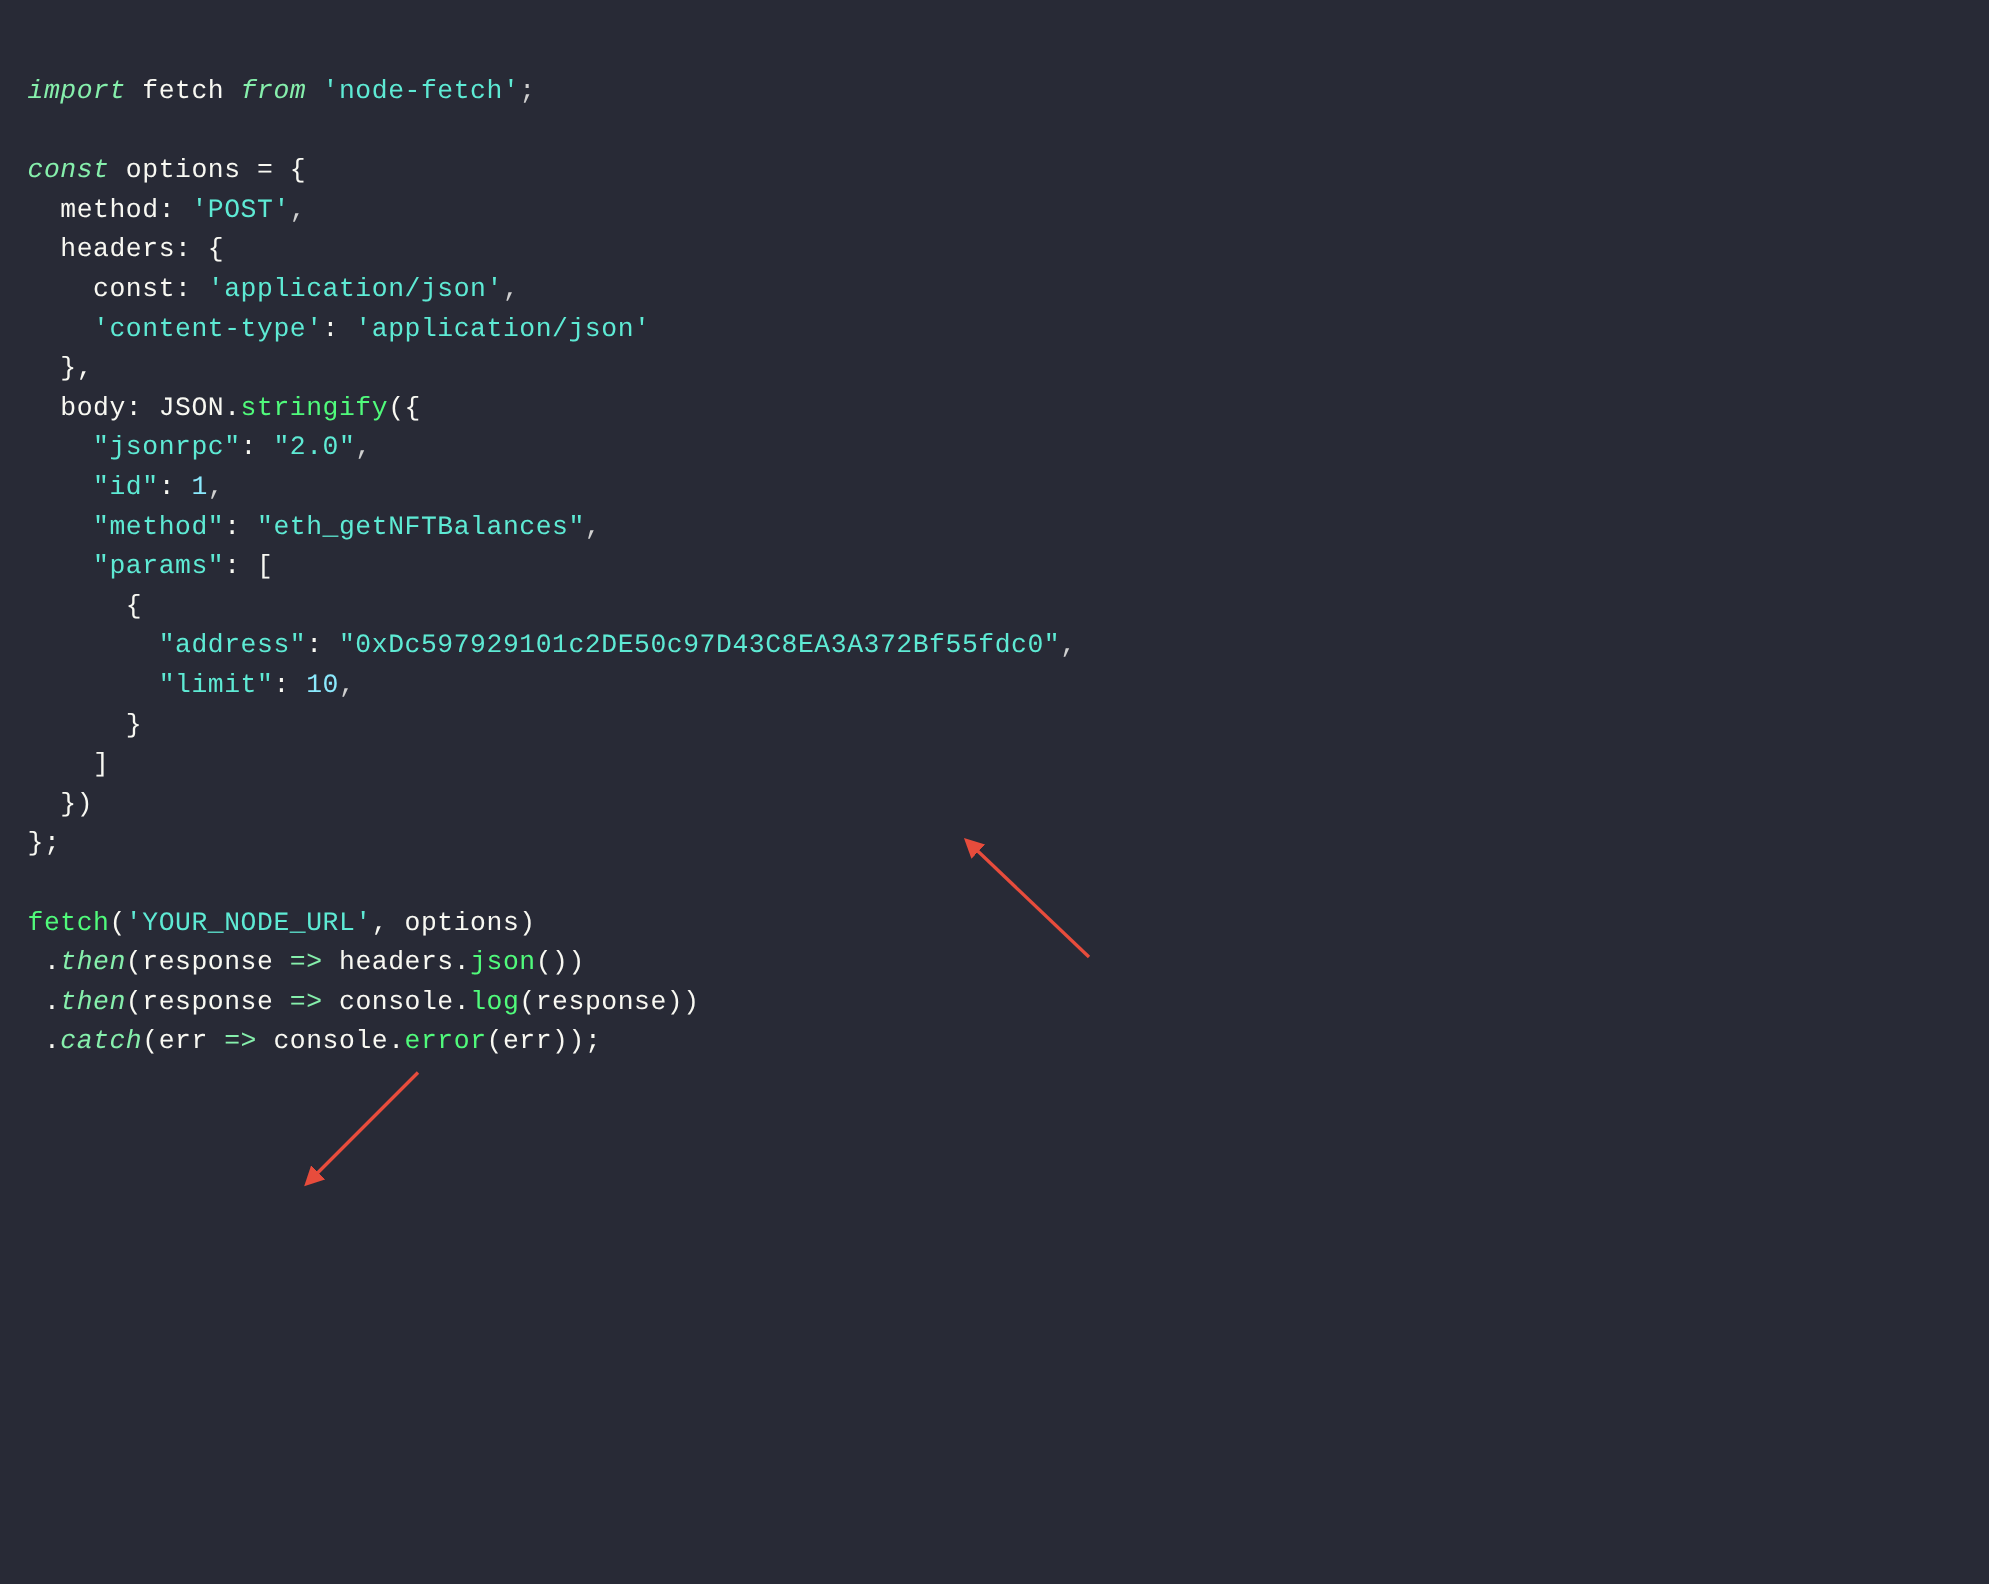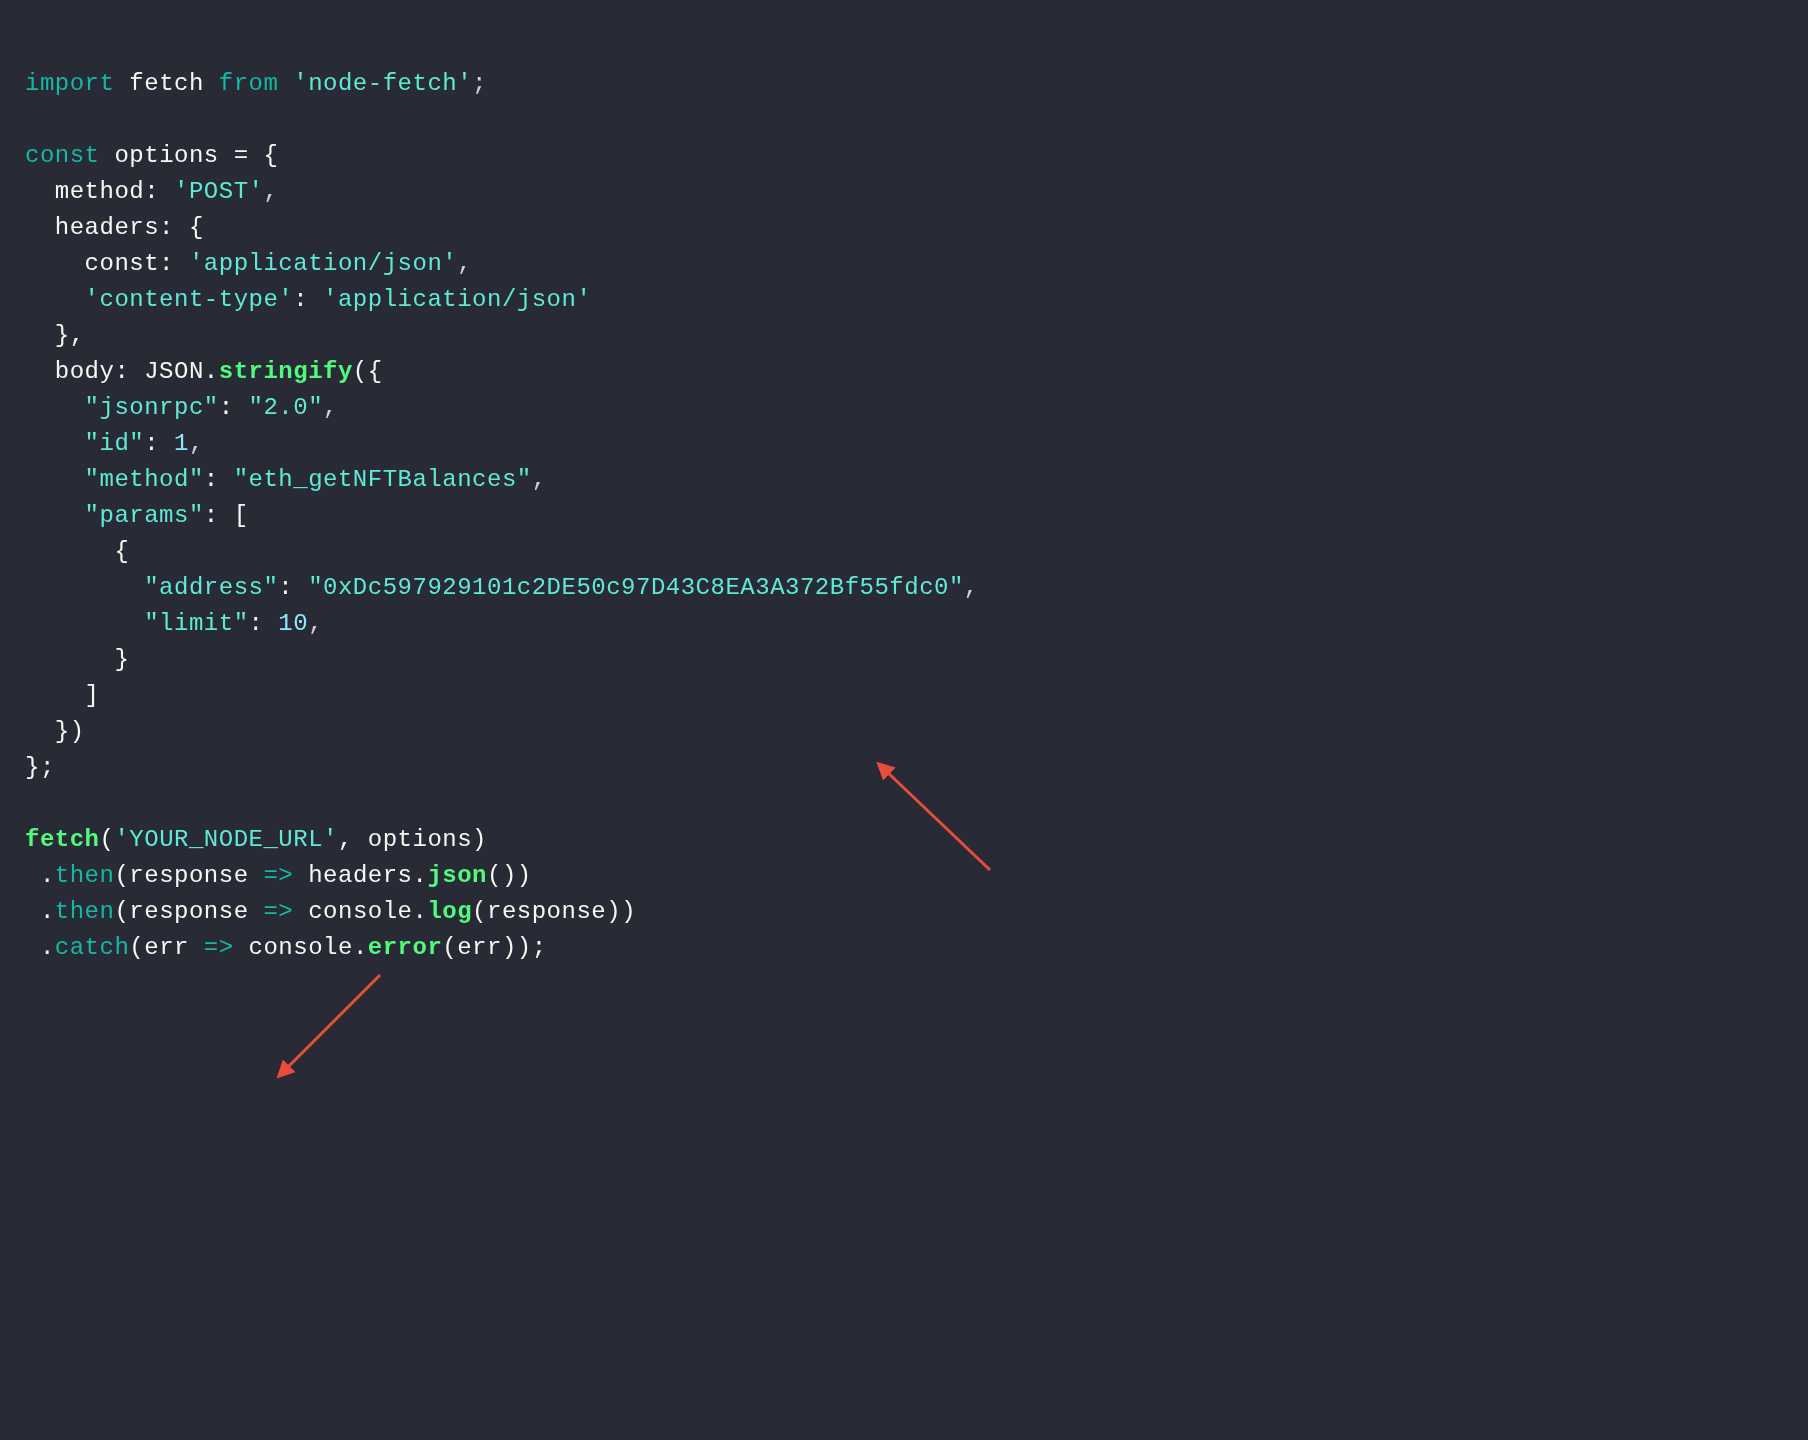--- a/index.html
+++ b/index.html
@@ -24,7 +24,8 @@
       letter-spacing: 0.5px;
     }
     .keyword-italic {
-      color: #14b8a6;
+      color: #86efac;
+      font-style: italic;
     }
     .default {
       color: #f8f8f2;

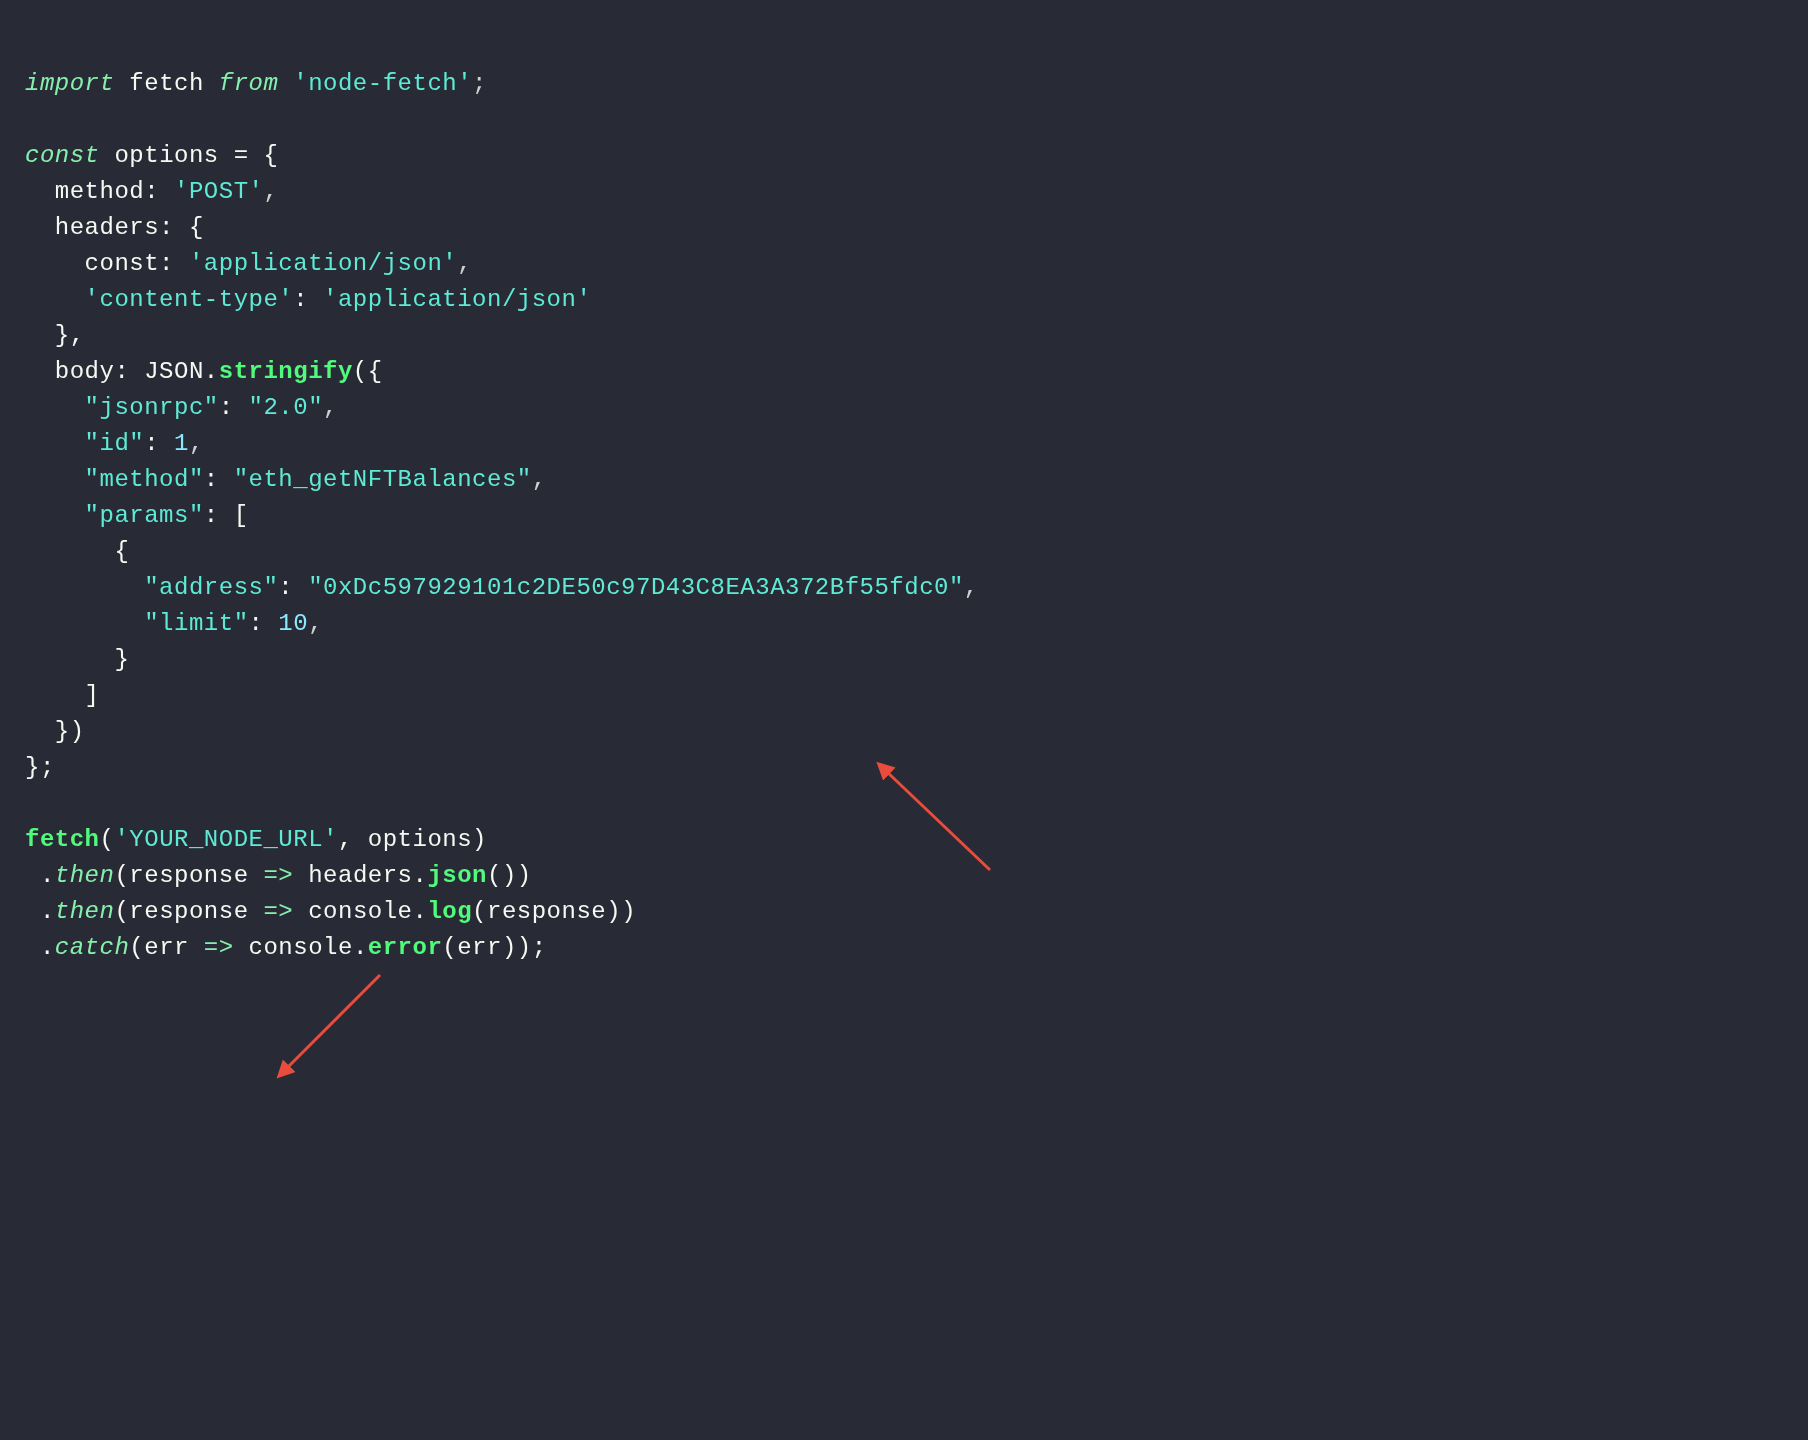--- a/index.html
+++ b/index.html
@@ -35,7 +35,6 @@
     }
     .method {
       color: #50fa7b;
-      font-weight: bold;
     }
     .number {
       color: #8be9fd;

